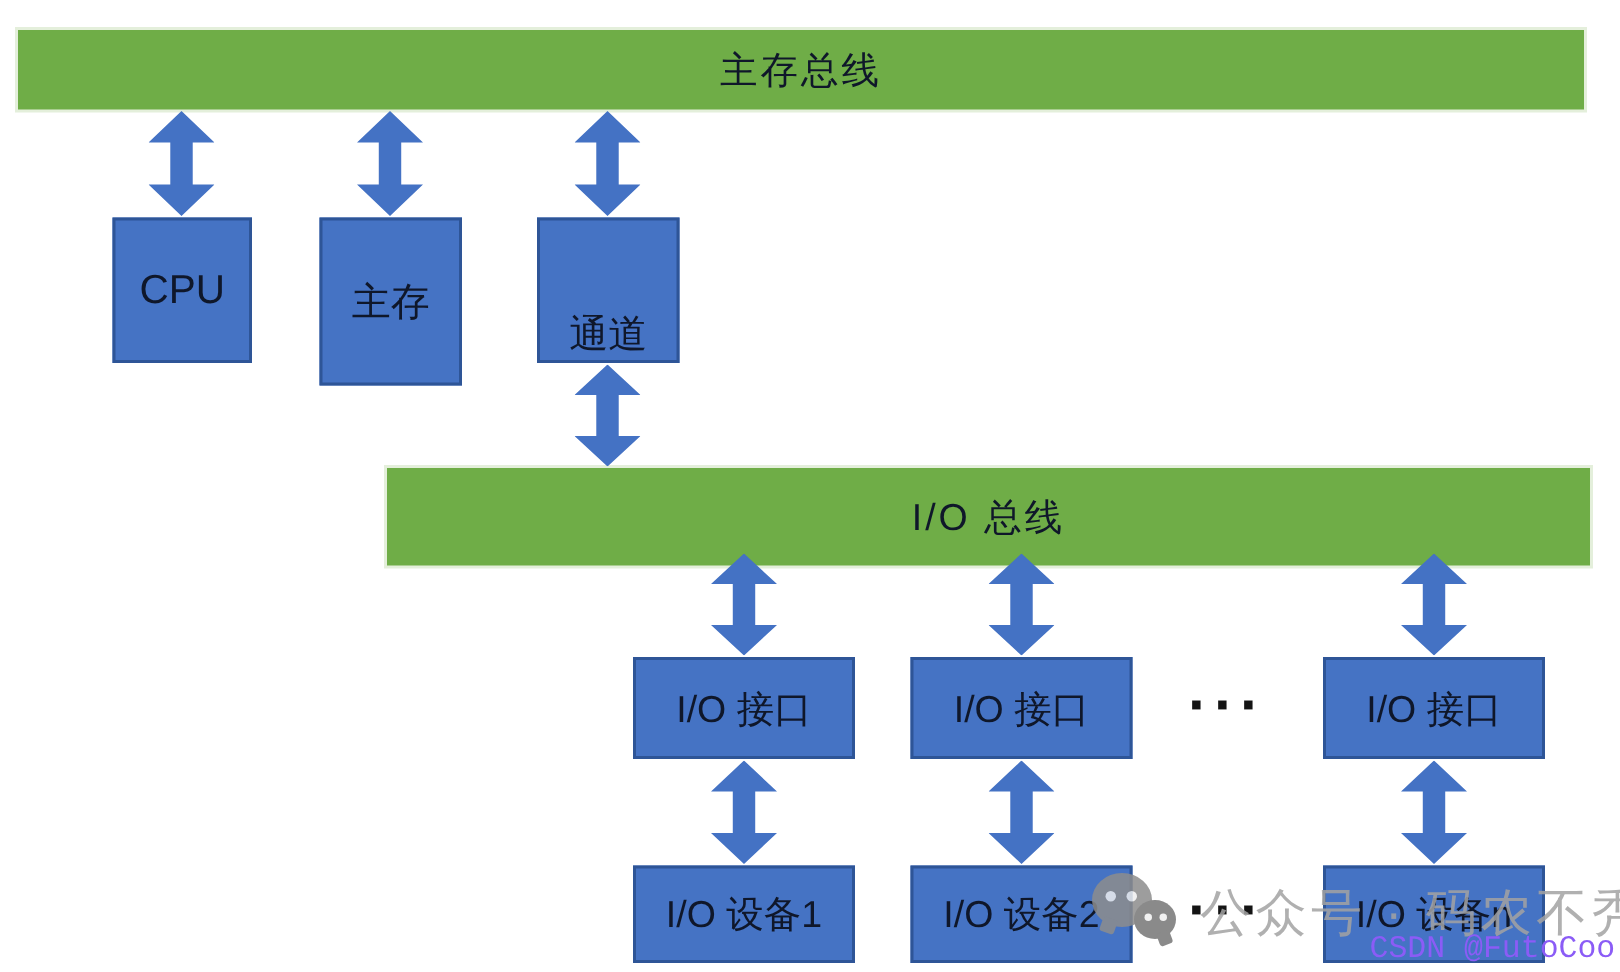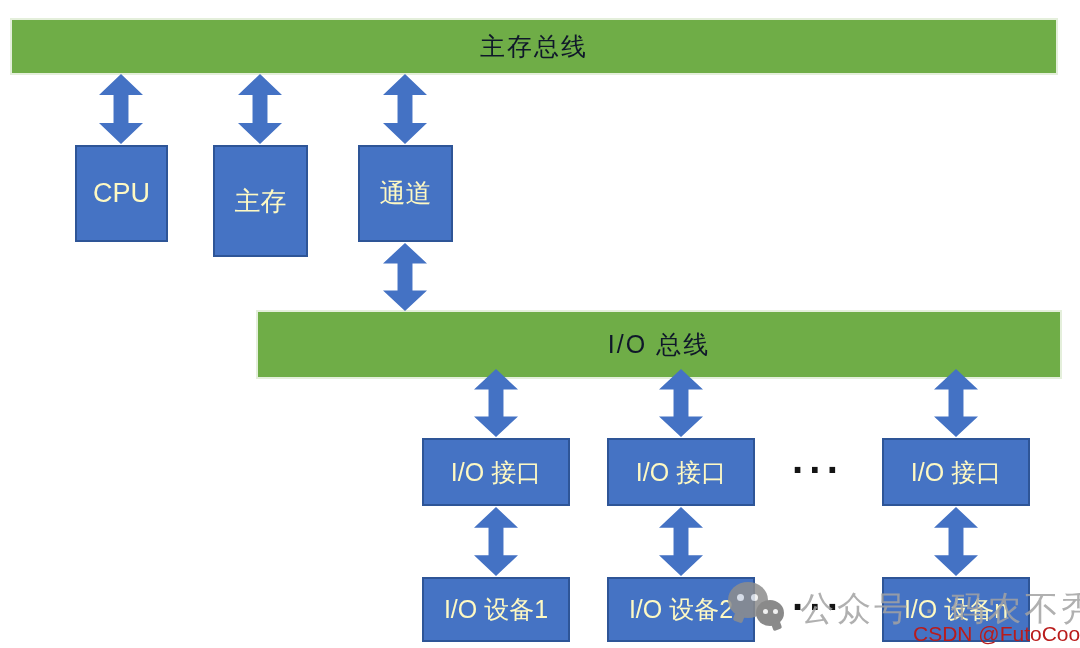--- a/index.html
+++ b/index.html
@@ -25,7 +25,7 @@
   .node{
     position:absolute;background:var(--box-blue);
     border:2px solid var(--box-border);box-sizing:border-box;
-    color:#fef9c3;display:flex;align-items:center;justify-content:center;
+    color:#0f172a;display:flex;align-items:center;justify-content:center;
   }
   .n-cpu{left:75px;top:145px;width:93px;height:97px;font-size:27px;}
   .n-mem{left:213px;top:145px;width:95px;height:112px;font-size:26px;}

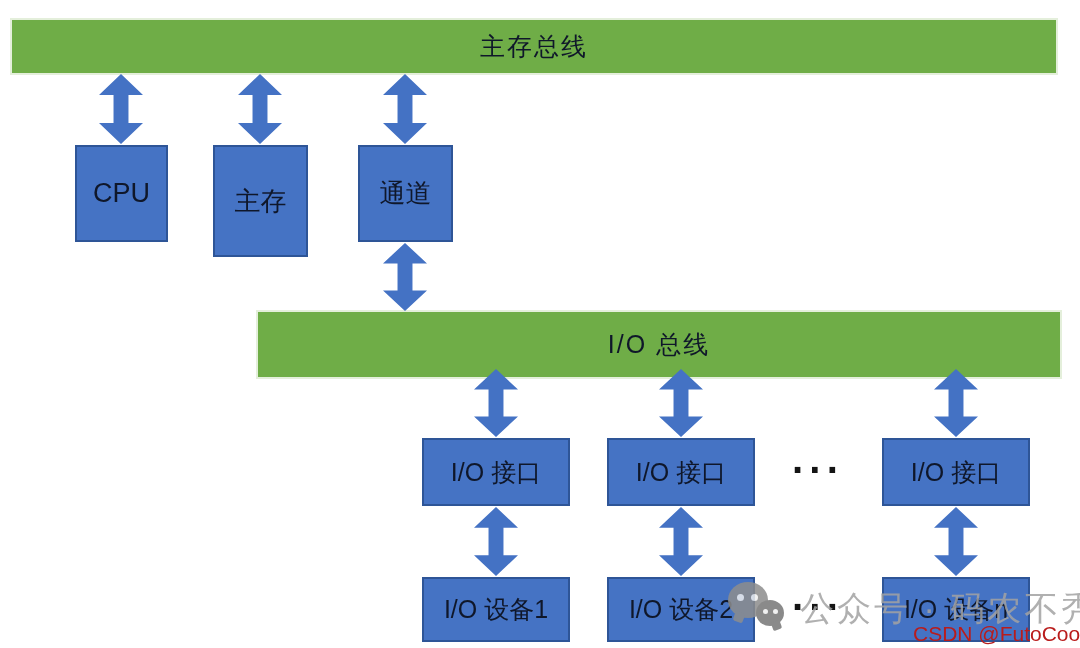--- a/index.html
+++ b/index.html
@@ -29,7 +29,7 @@
   }
   .n-cpu{left:75px;top:145px;width:93px;height:97px;font-size:27px;}
   .n-mem{left:213px;top:145px;width:95px;height:112px;font-size:26px;}
-  .n-chan{left:358px;top:145px;width:95px;height:97px;font-size:26px;}
+  .n-chan{left:358px;top:145px;width:95px;height:97px;font-size:26px;align-items:flex-end;}
   .n-if,.n-dev{font-size:25px;}
   .n-if{top:438px;width:148px;height:68px;}
   .n-dev{top:577px;width:148px;height:65px;}

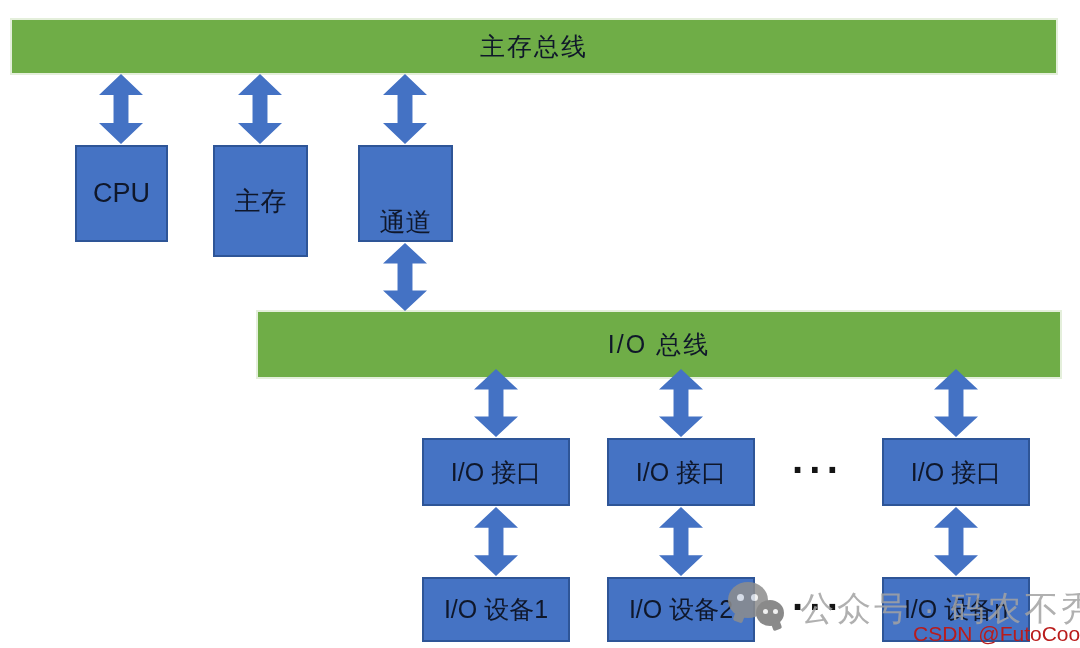--- a/index.html
+++ b/index.html
@@ -65,7 +65,7 @@
     color:#a3a3a3;font-size:34px;white-space:nowrap;margin-left:12px;letter-spacing:3px;
   }
   .csdn{
-    position:absolute;left:913px;top:622px;color:#b91c1c;font-size:21px;white-space:nowrap;z-index:5;
+    position:absolute;left:913px;top:622px;color:#8b5cf6;font-size:21px;white-space:nowrap;z-index:5;font-family:Liberation Mono, monospace;
   }
 </style>
 </head>

